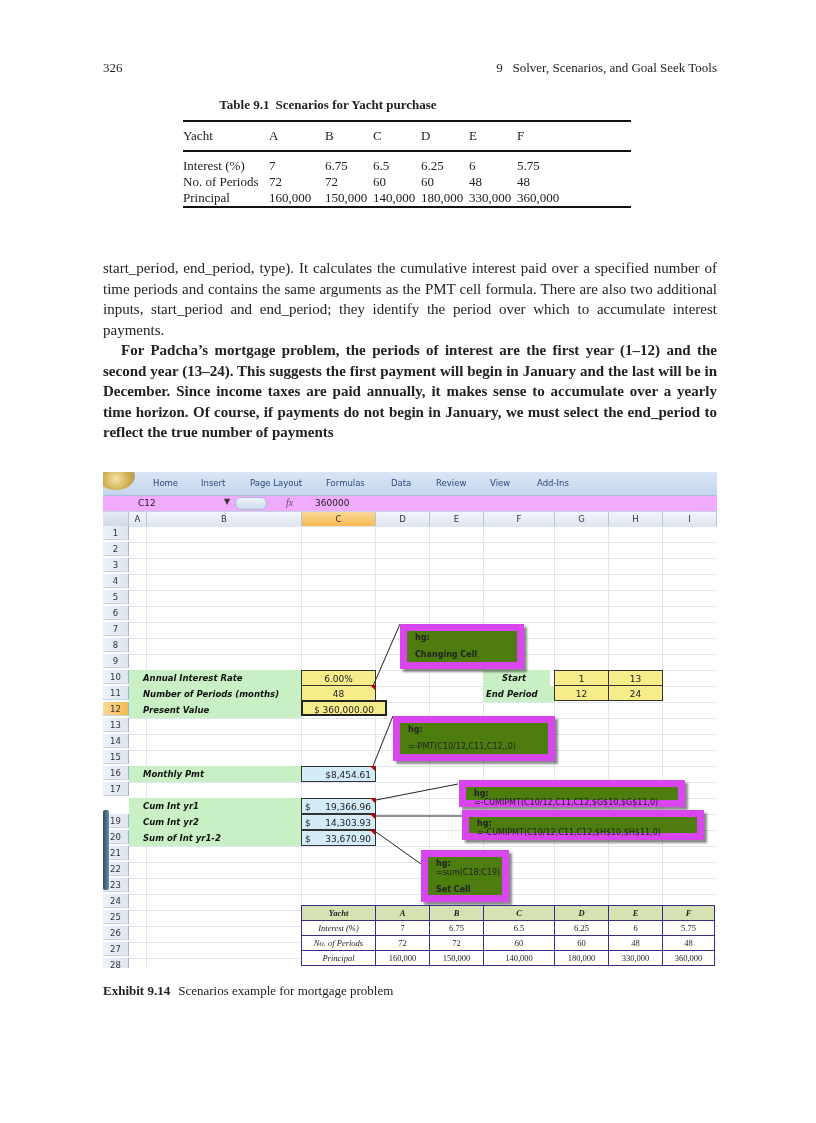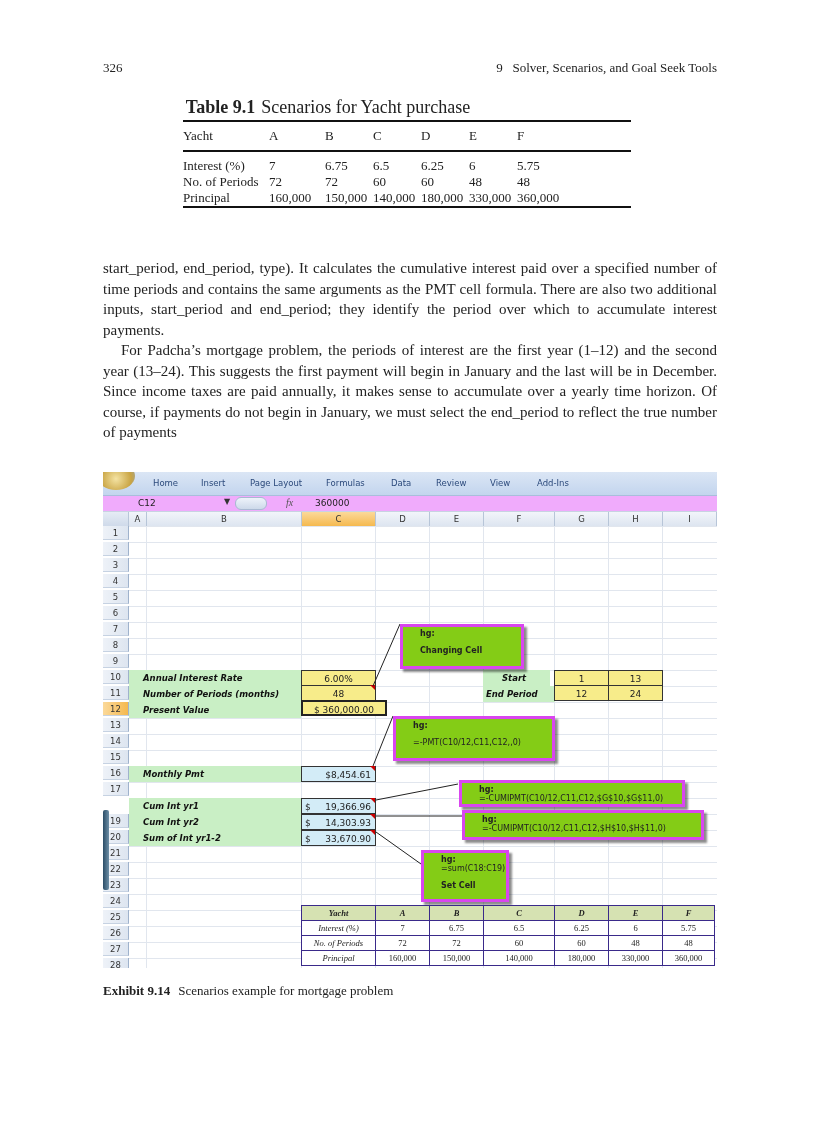--- a/index.html
+++ b/index.html
@@ -8,7 +8,7 @@
   .running-head { top:60px; left:103px; width:614px; font-size:13px; }
   .running-head .pg { position:absolute; left:0; top:0; }
   .running-head .ch { position:absolute; right:0; top:0; }
-  .tcap { top:97px; left:0; width:656px; text-align:center; font-size:18px; }
+  .tcap { top:97px; left:0; width:656px; text-align:center; font-size:13px;font-weight:bold; }
   .tcap b { margin-right:6px; }
   table.book { position:absolute; top:120px; left:183px; width:448px; border-collapse:collapse; font-size:13px; }
   table.book td { padding:0 0 0 0; height:16px; line-height:16px; white-space:nowrap; }

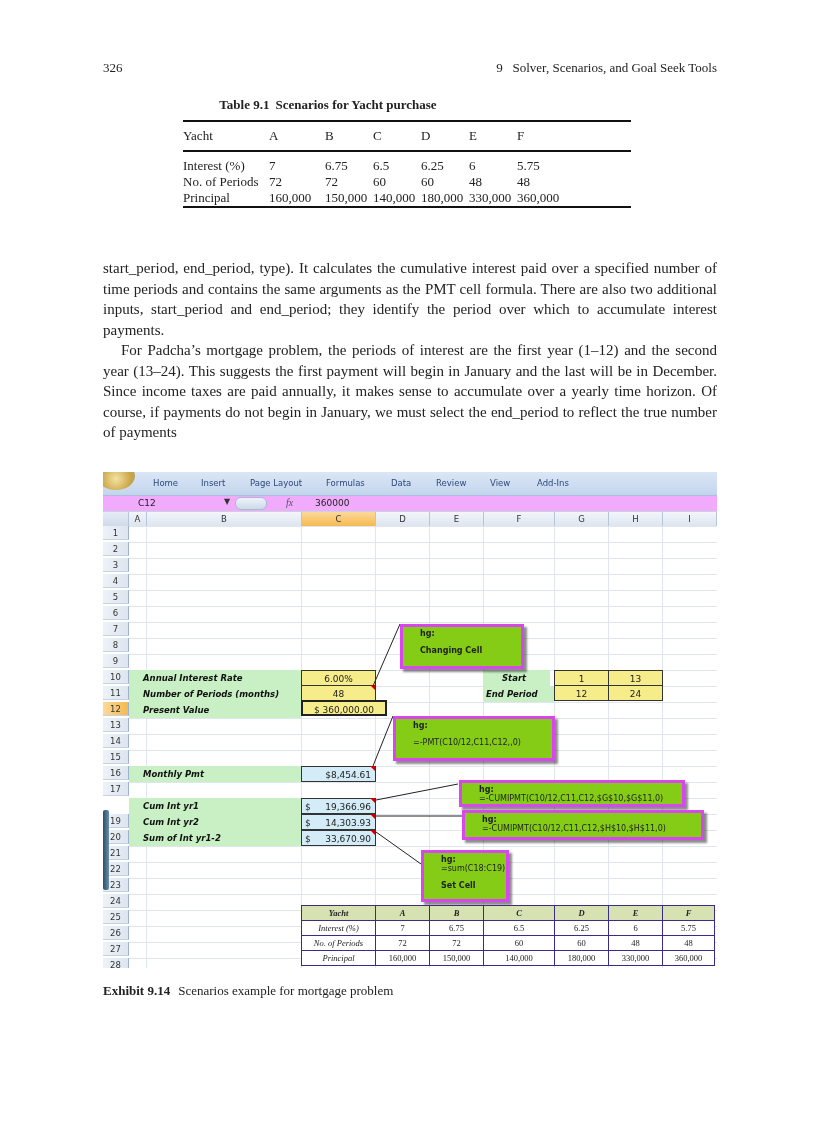--- a/index.html
+++ b/index.html
@@ -19,7 +19,7 @@
   table.book tr.sp td { height:6px; }
   .para { left:103px; width:614px; font-size:15px; line-height:20.5px; text-align:justify; }
   .para p { margin:0; }
-  .para p.ind { text-indent:18px; }
+  .para p.ind { text-indent:18px;font-weight:bold; }
 
   
   .xl { top:472px; left:103px; width:614px; height:496px; background:#fff; overflow:hidden; font-family:"DejaVu Sans", sans-serif; }

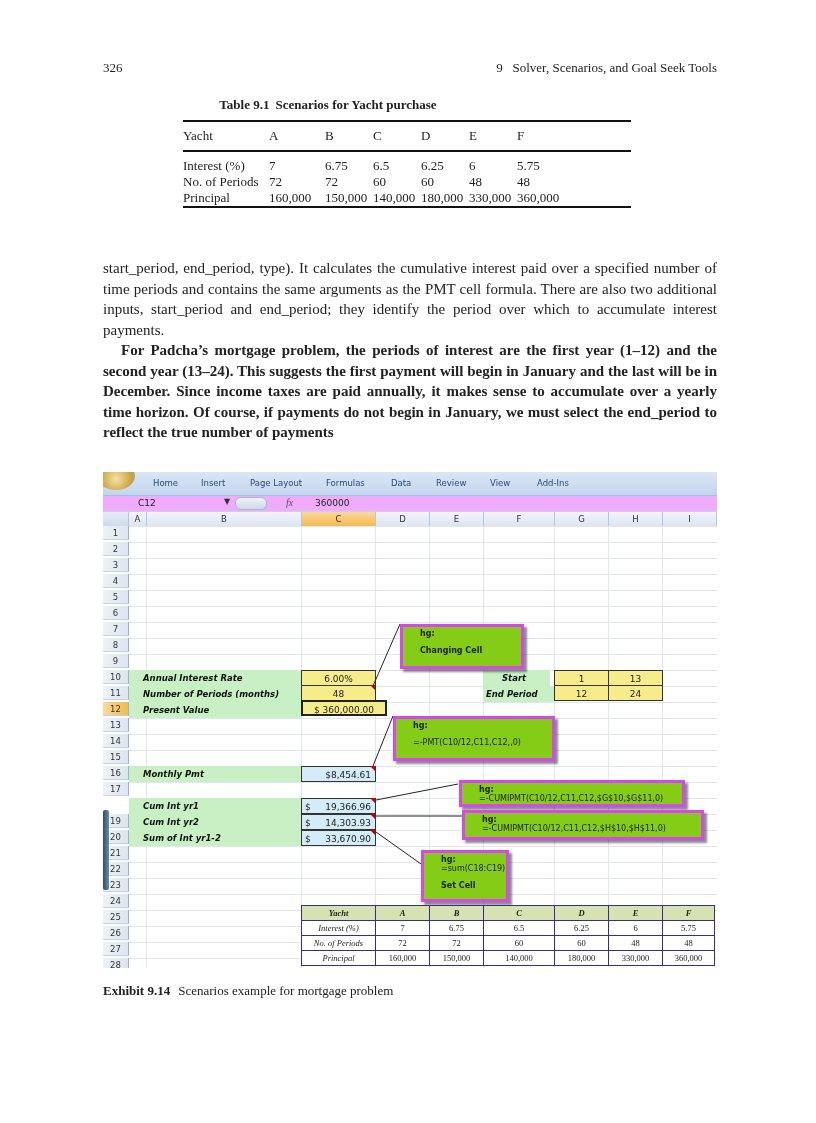--- a/index.html
+++ b/index.html
@@ -48,7 +48,7 @@
   .cell { position:absolute; height:16px; line-height:16px; font-size:9px; box-sizing:border-box; border:1px solid #333; }
   .yellow { background:#f7ec8a; text-align:center; }
   .blue { background:#d3ecf7; }
-  .note { position:absolute; background:#84cc16; border:3px solid #d946ef; box-shadow:3px 3px 2px rgba(0,0,0,0.45); font-size:8px; font-weight:bold; color:#222; padding:2px 17px; box-sizing:border-box; white-space:nowrap; }
+  .note { position:absolute; background:#4d7c0f; border:7px solid #d946ef; box-shadow:3px 3px 2px rgba(0,0,0,0.45); font-size:8px; font-weight:bold; color:#222; padding:2px 8px; box-sizing:border-box; white-space:nowrap; }
   .note .nb { font-weight:normal; }
   .tri { position:absolute; width:0; height:0; border-left:5px solid transparent; border-top:5px solid #c00; }
   .xtbl { position:absolute; border-collapse:collapse; font-family:"Liberation Serif", serif; font-size:8.5px; }

